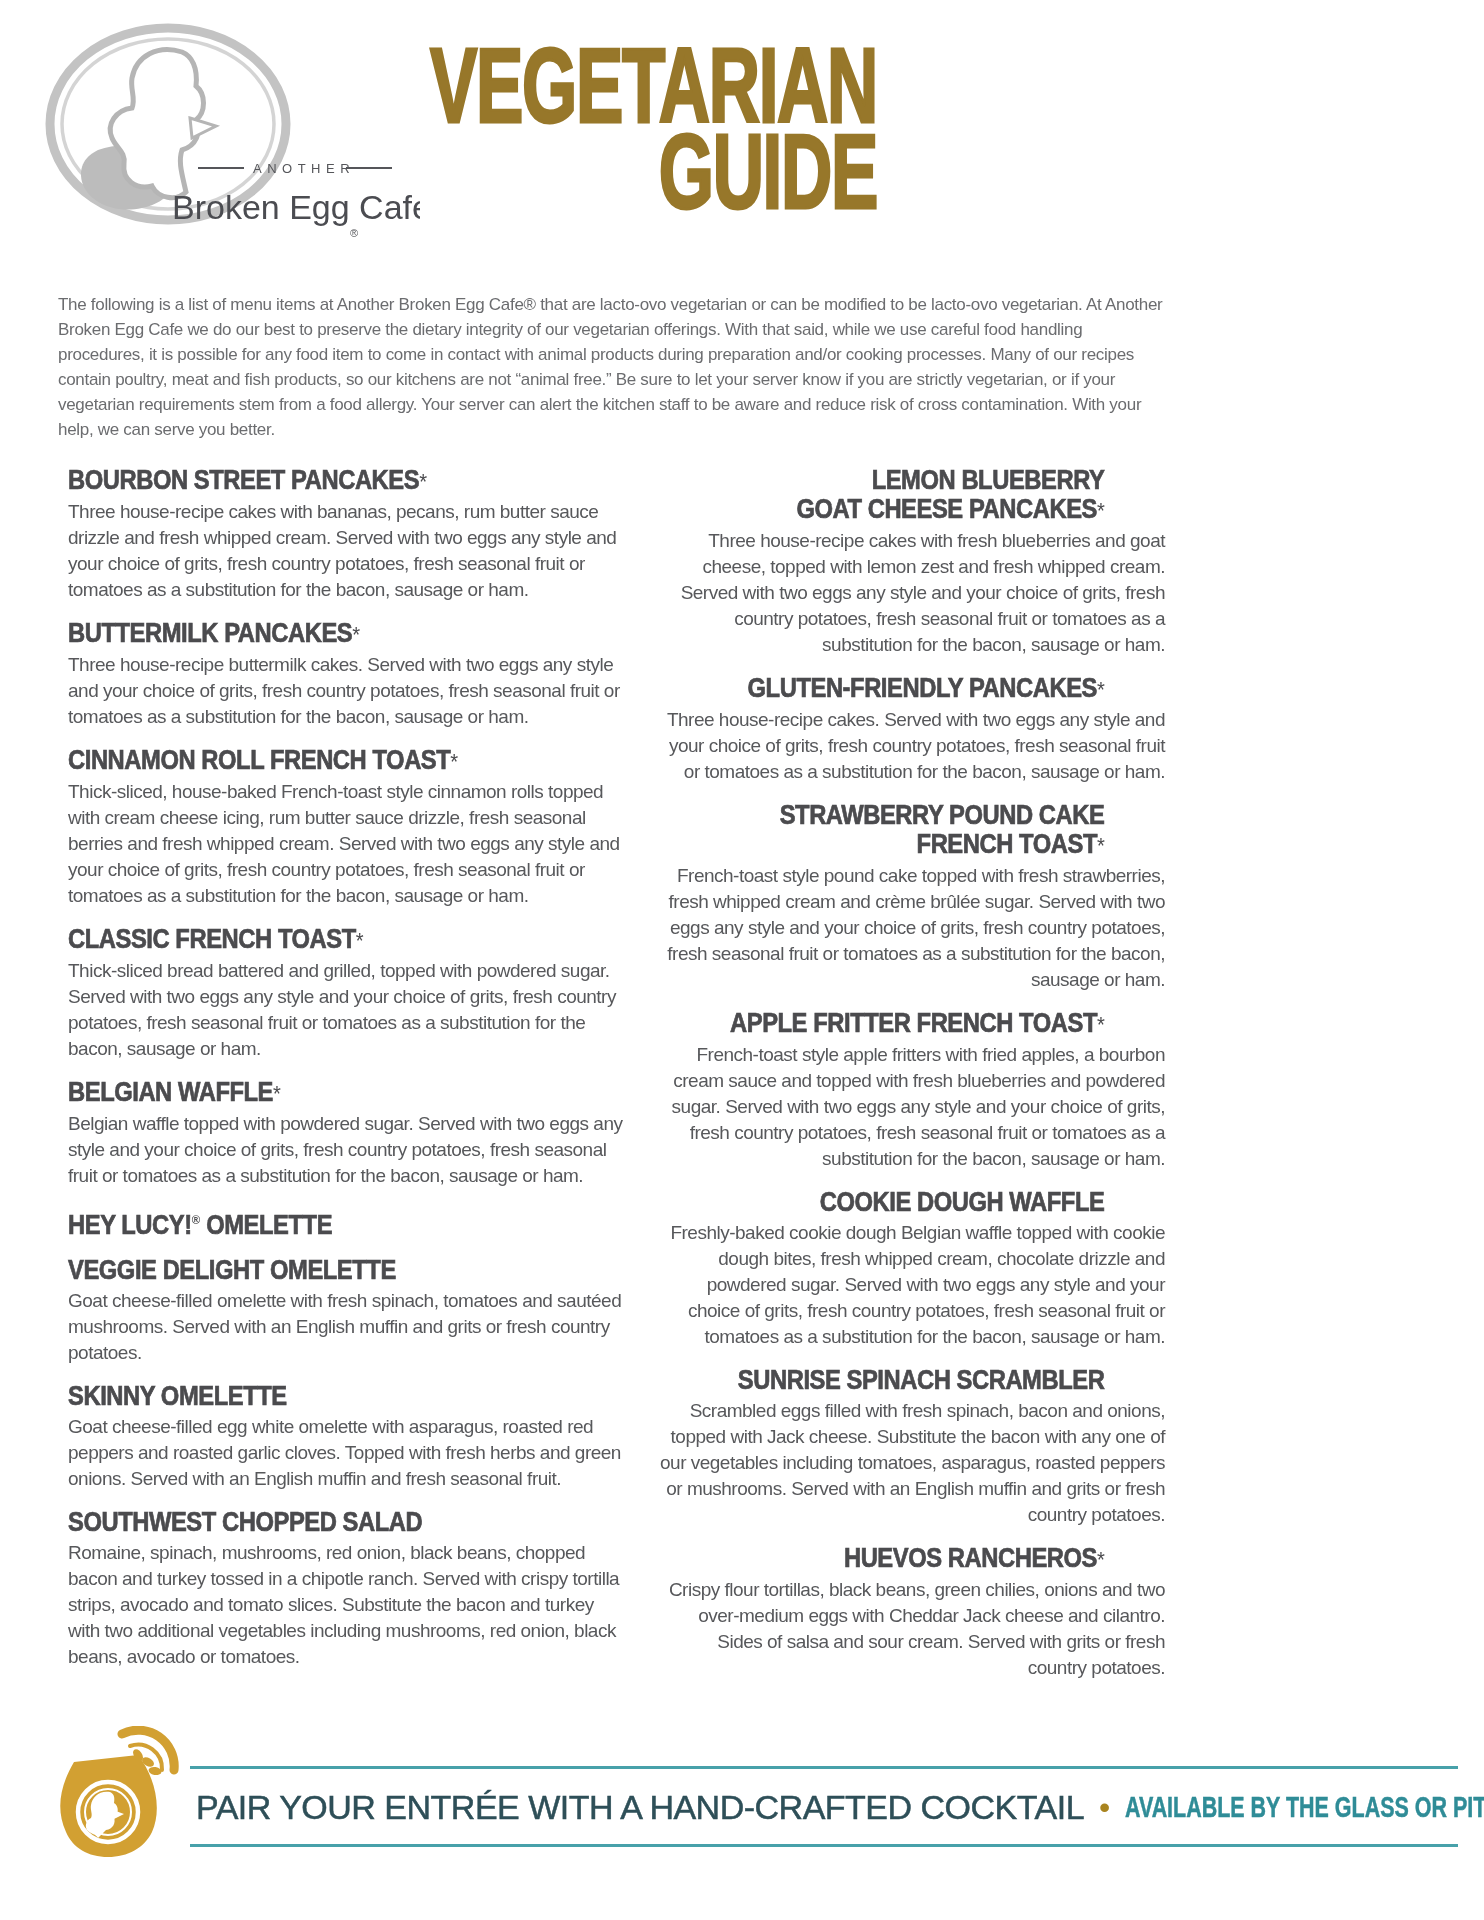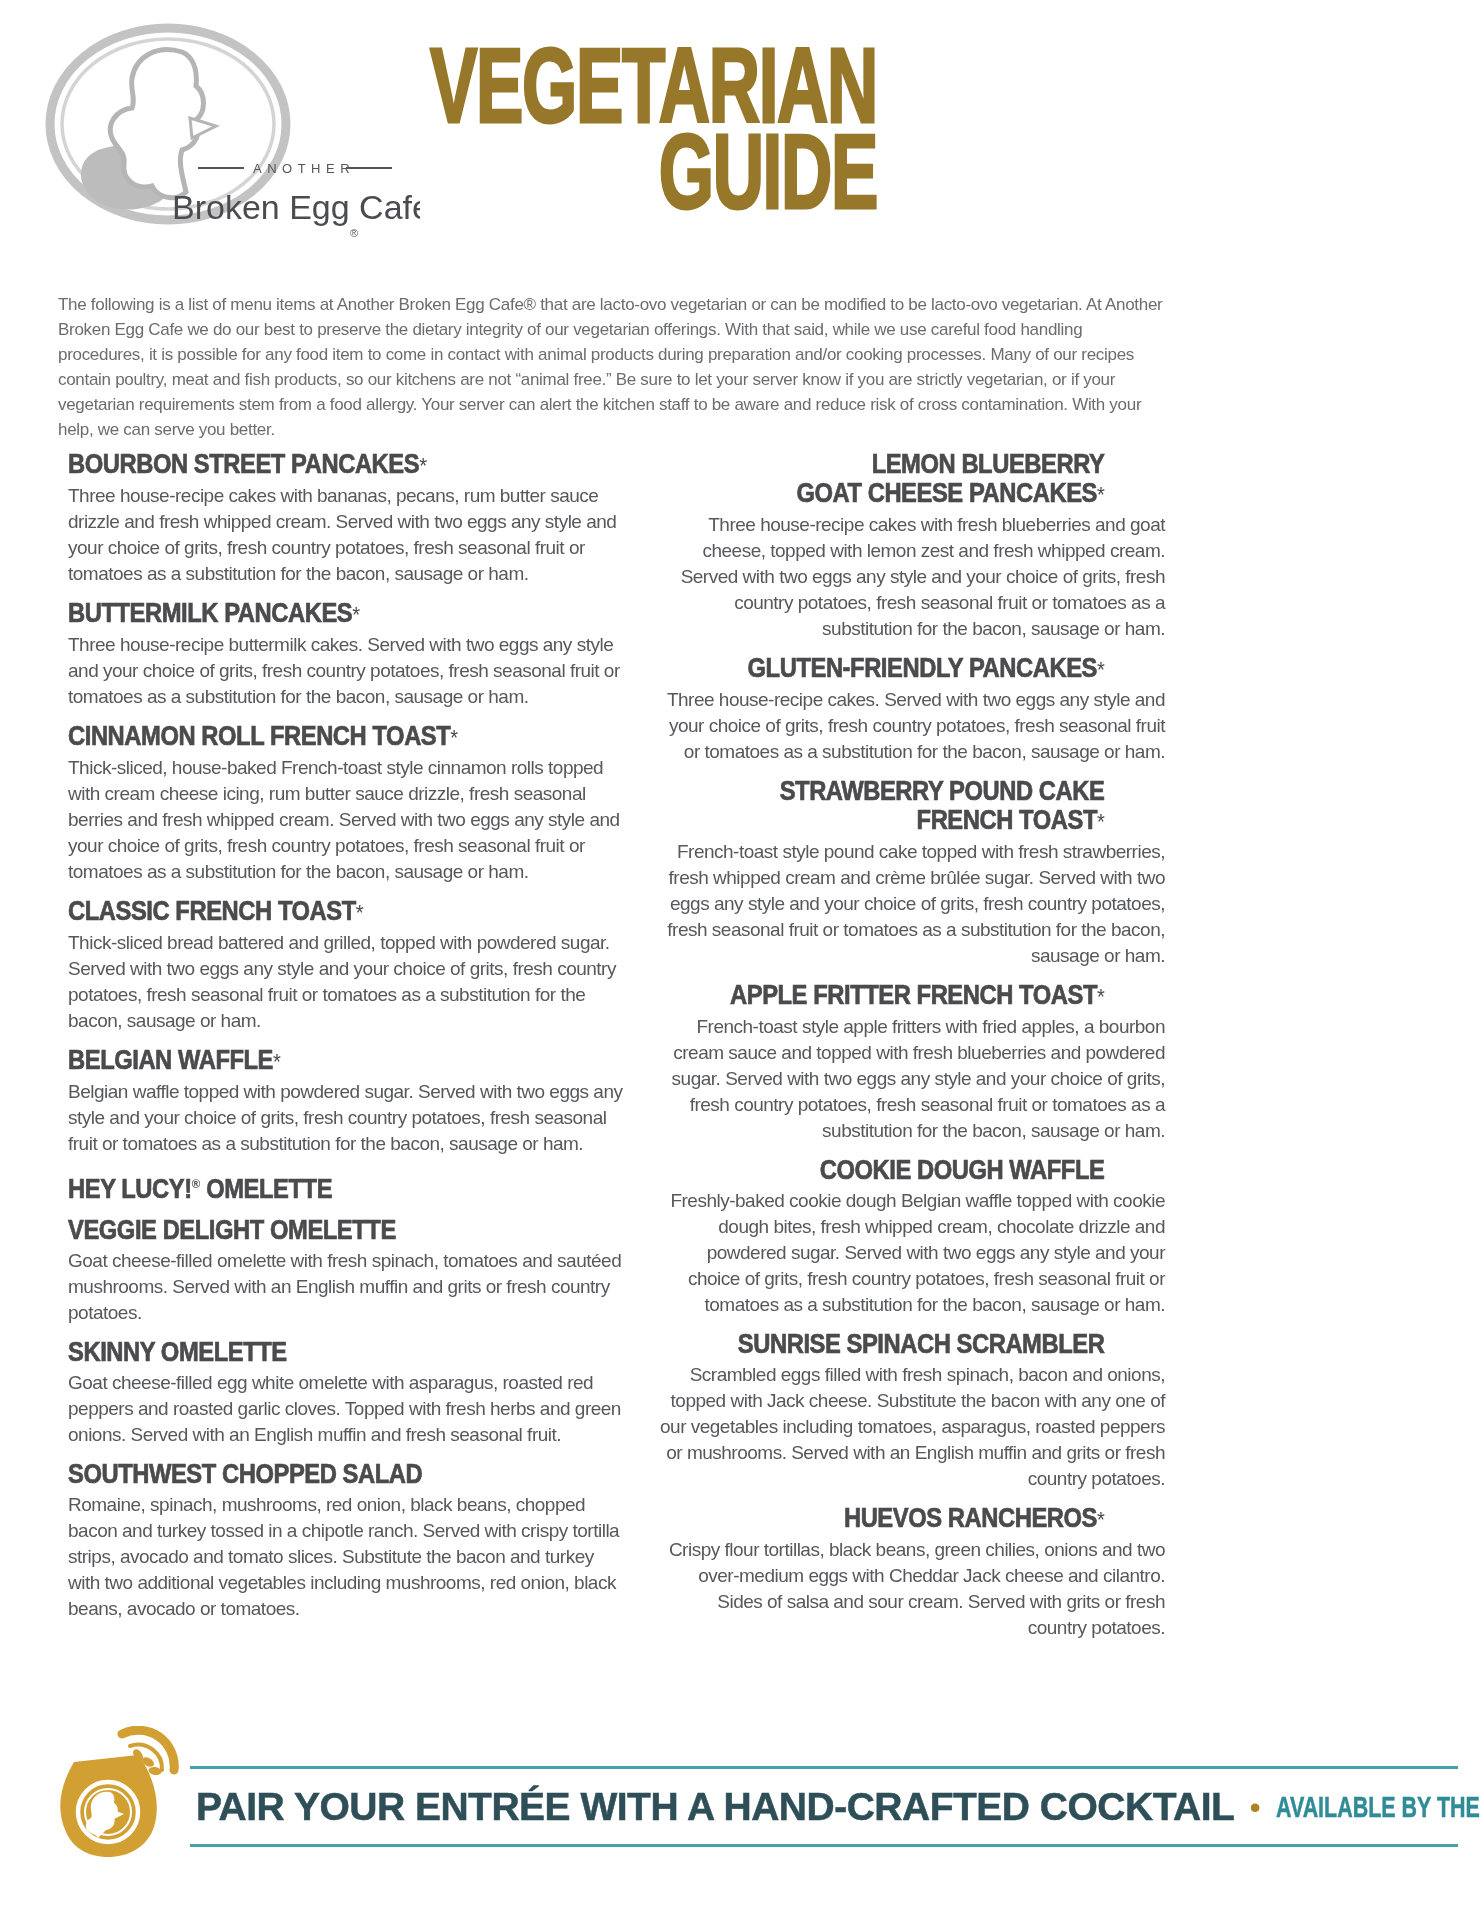--- a/index.html
+++ b/index.html
@@ -23,7 +23,7 @@
   .menu{position:absolute;left:68px;top:450px;display:flex;gap:36px;}
   .col{width:556px;}
   .col.right{width:505px;text-align:right;}
-  .menu-item{margin:0 0 12px 0;}
+  .menu-item{margin:16px 0 12px 0;}
   .menu-item h3{margin:0 0 3px 0;font-size:27px;line-height:29px;color:#4B4B4E;
     font-weight:bold;letter-spacing:-0.5px;white-space:pre-line;
     transform:scaleX(0.88);transform-origin:left top;-webkit-text-stroke:0.7px #4B4B4E;}

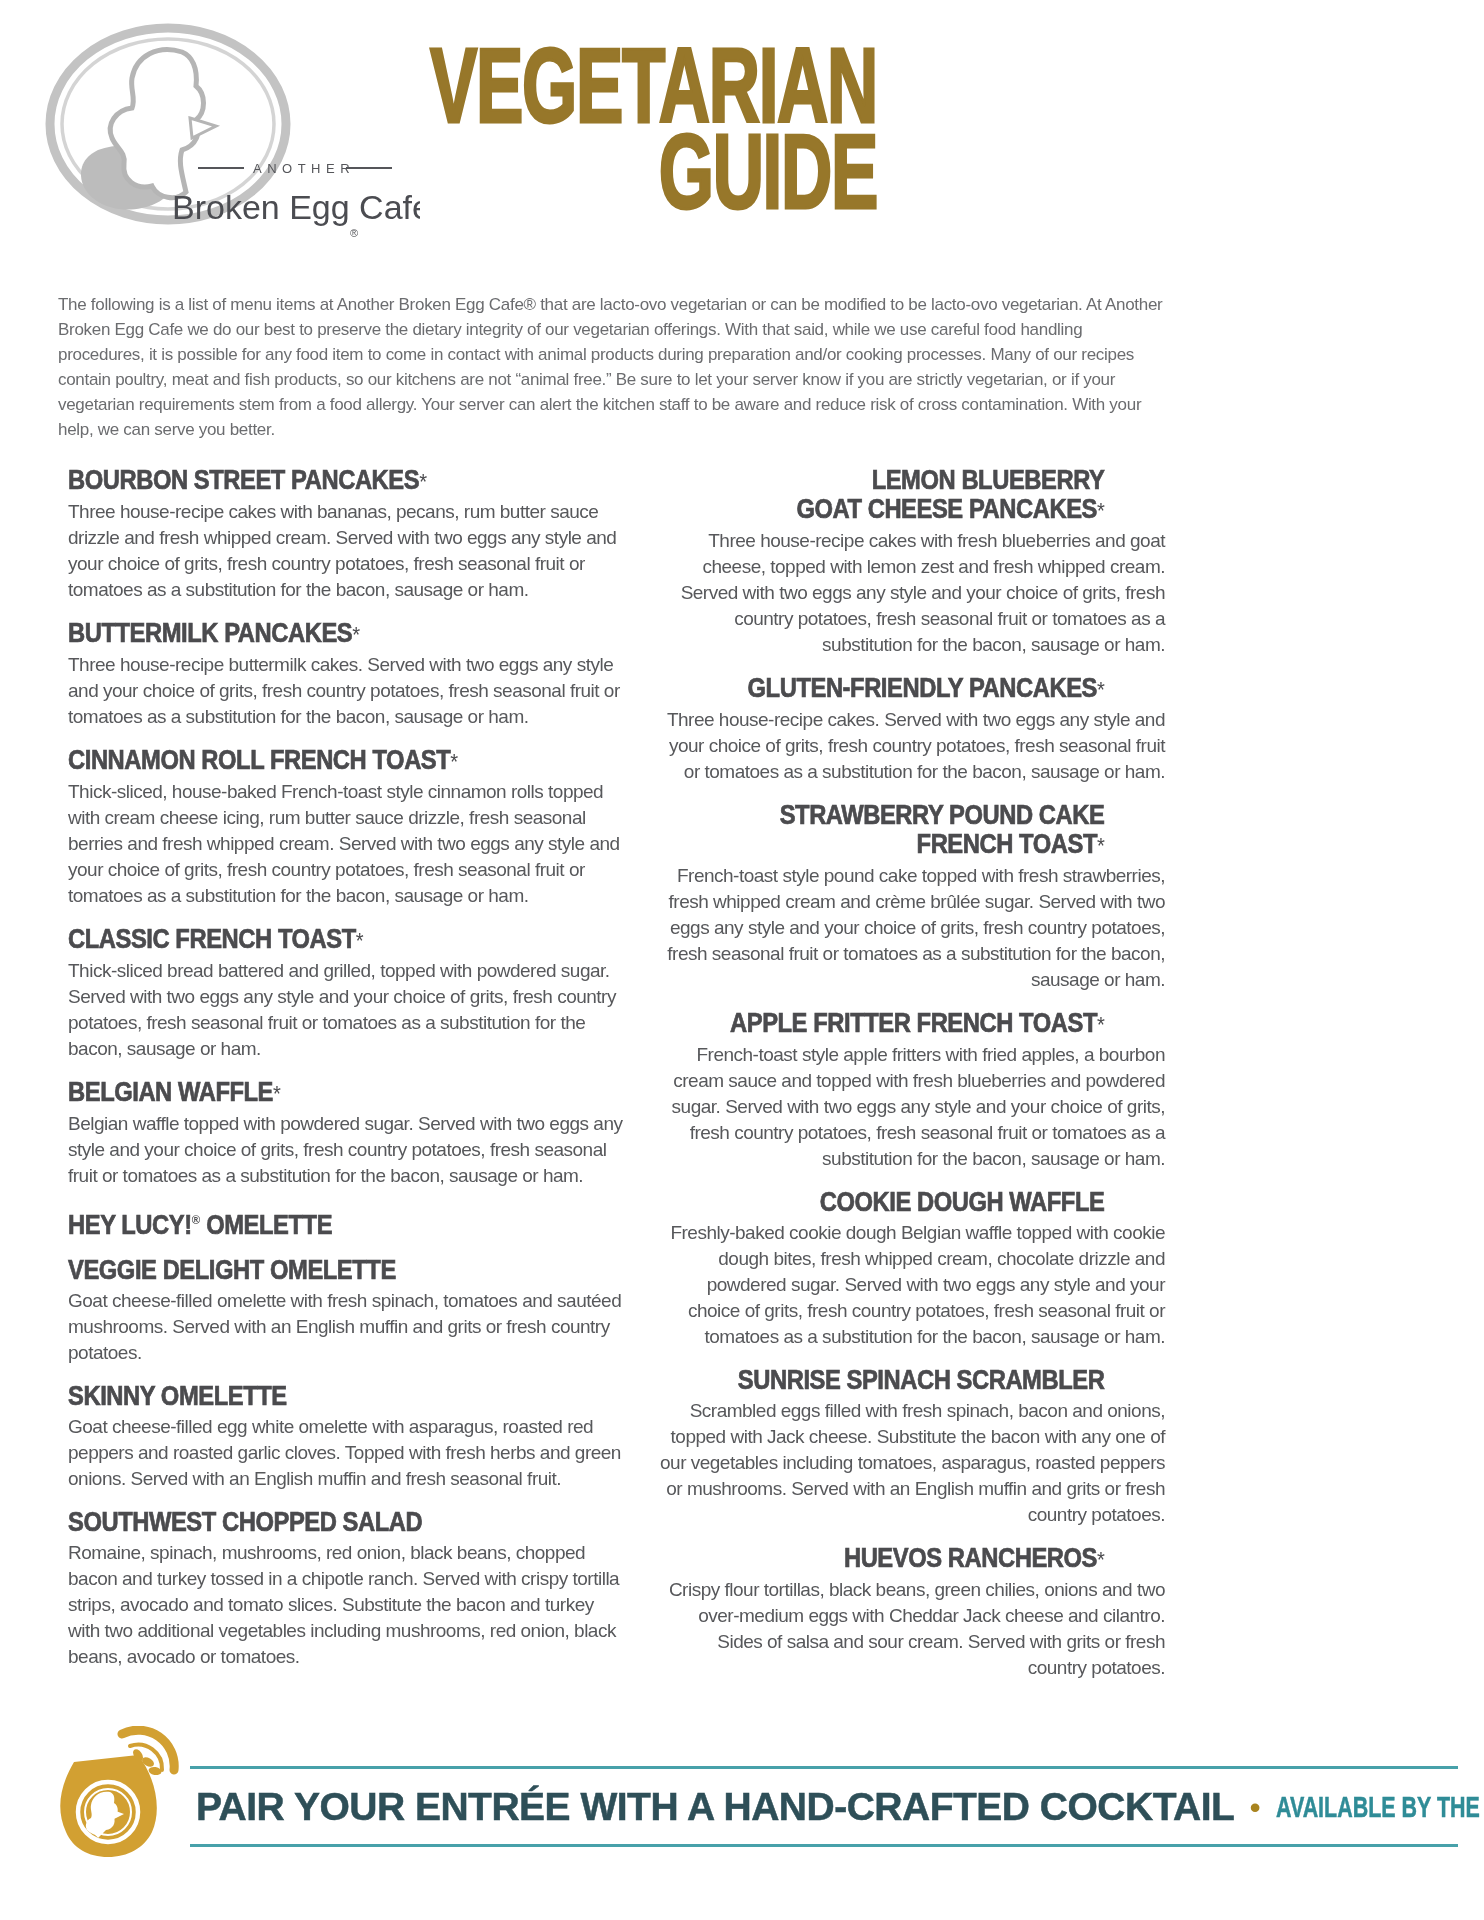--- a/index.html
+++ b/index.html
@@ -38,7 +38,7 @@
   .rule.bottom{top:1844px;}
   .footer-text{position:absolute;left:196px;top:1786px;height:42px;display:flex;
     align-items:center;gap:15px;white-space:nowrap;}
-  .pair-text{font-size:39px;font-weight:bold;color:#2E4F58;letter-spacing:-0.5px;
+  .pair-text{font-size:34px;font-weight:normal;color:#2E4F58;letter-spacing:-0.5px;
     -webkit-text-stroke:0.5px #2E4F58;}
   .dot{color:#A9841F;font-size:32px;line-height:1;}
   .avail-text{font-size:29px;font-weight:bold;color:#2F8C97;letter-spacing:0;

